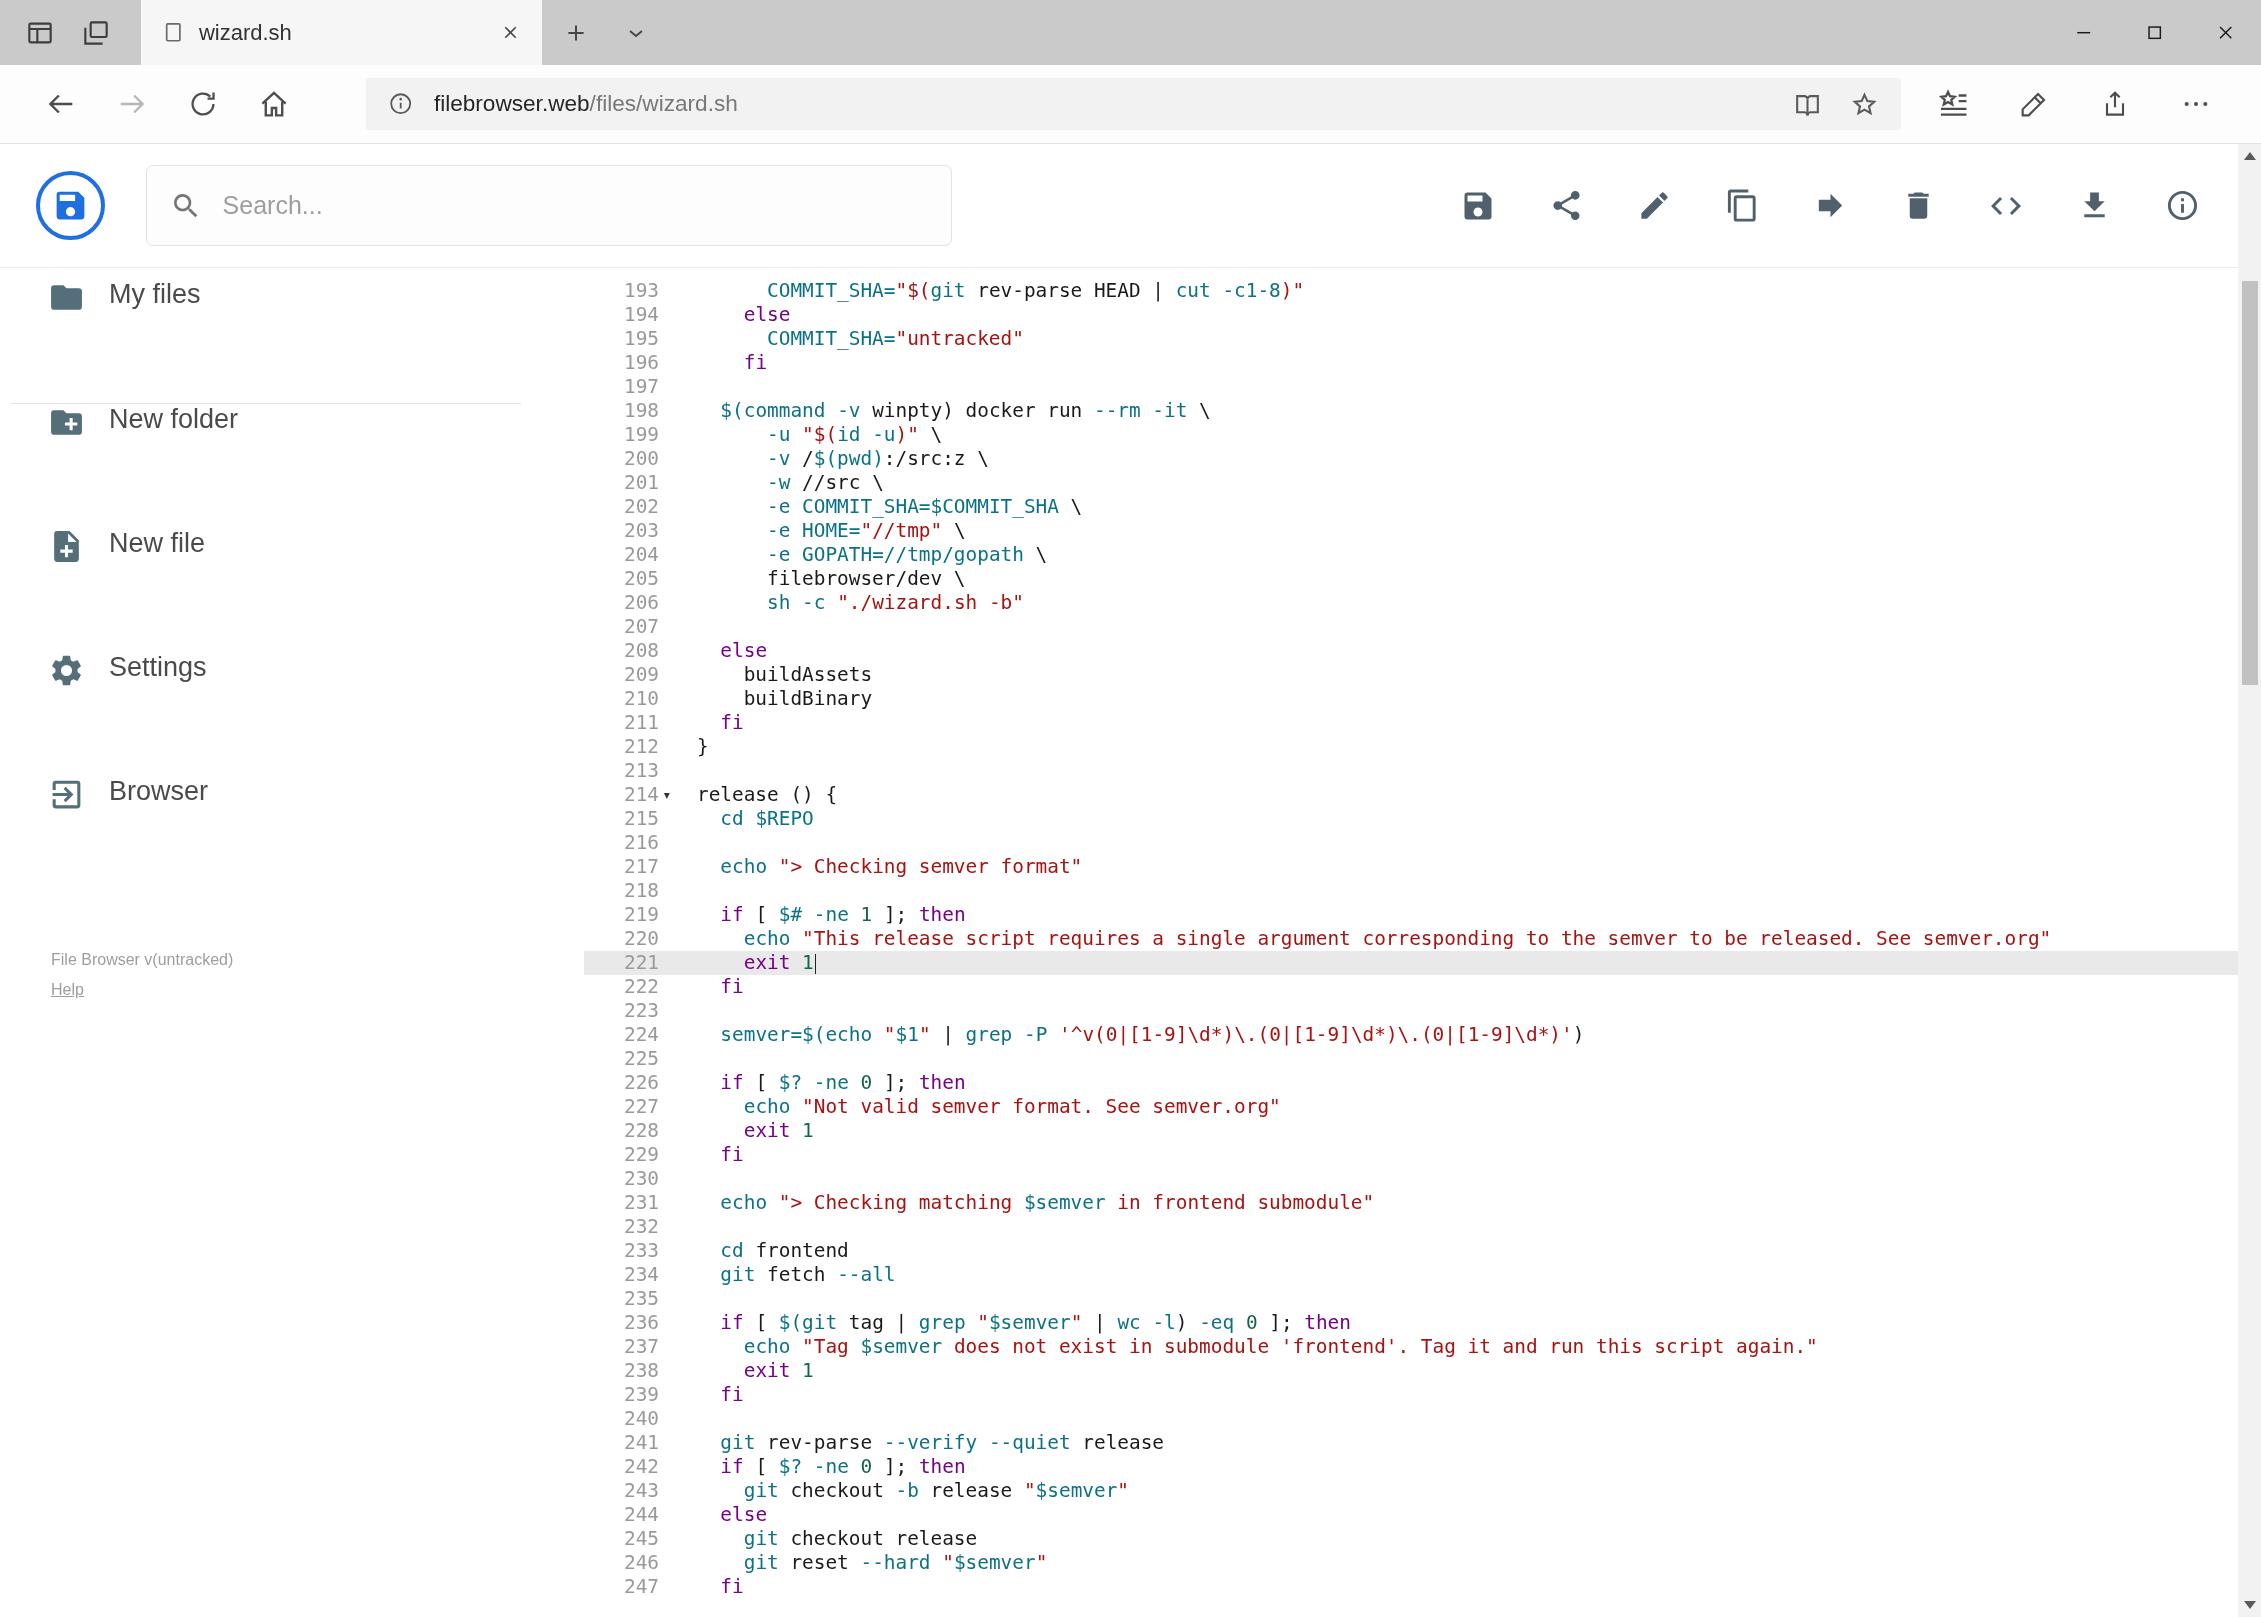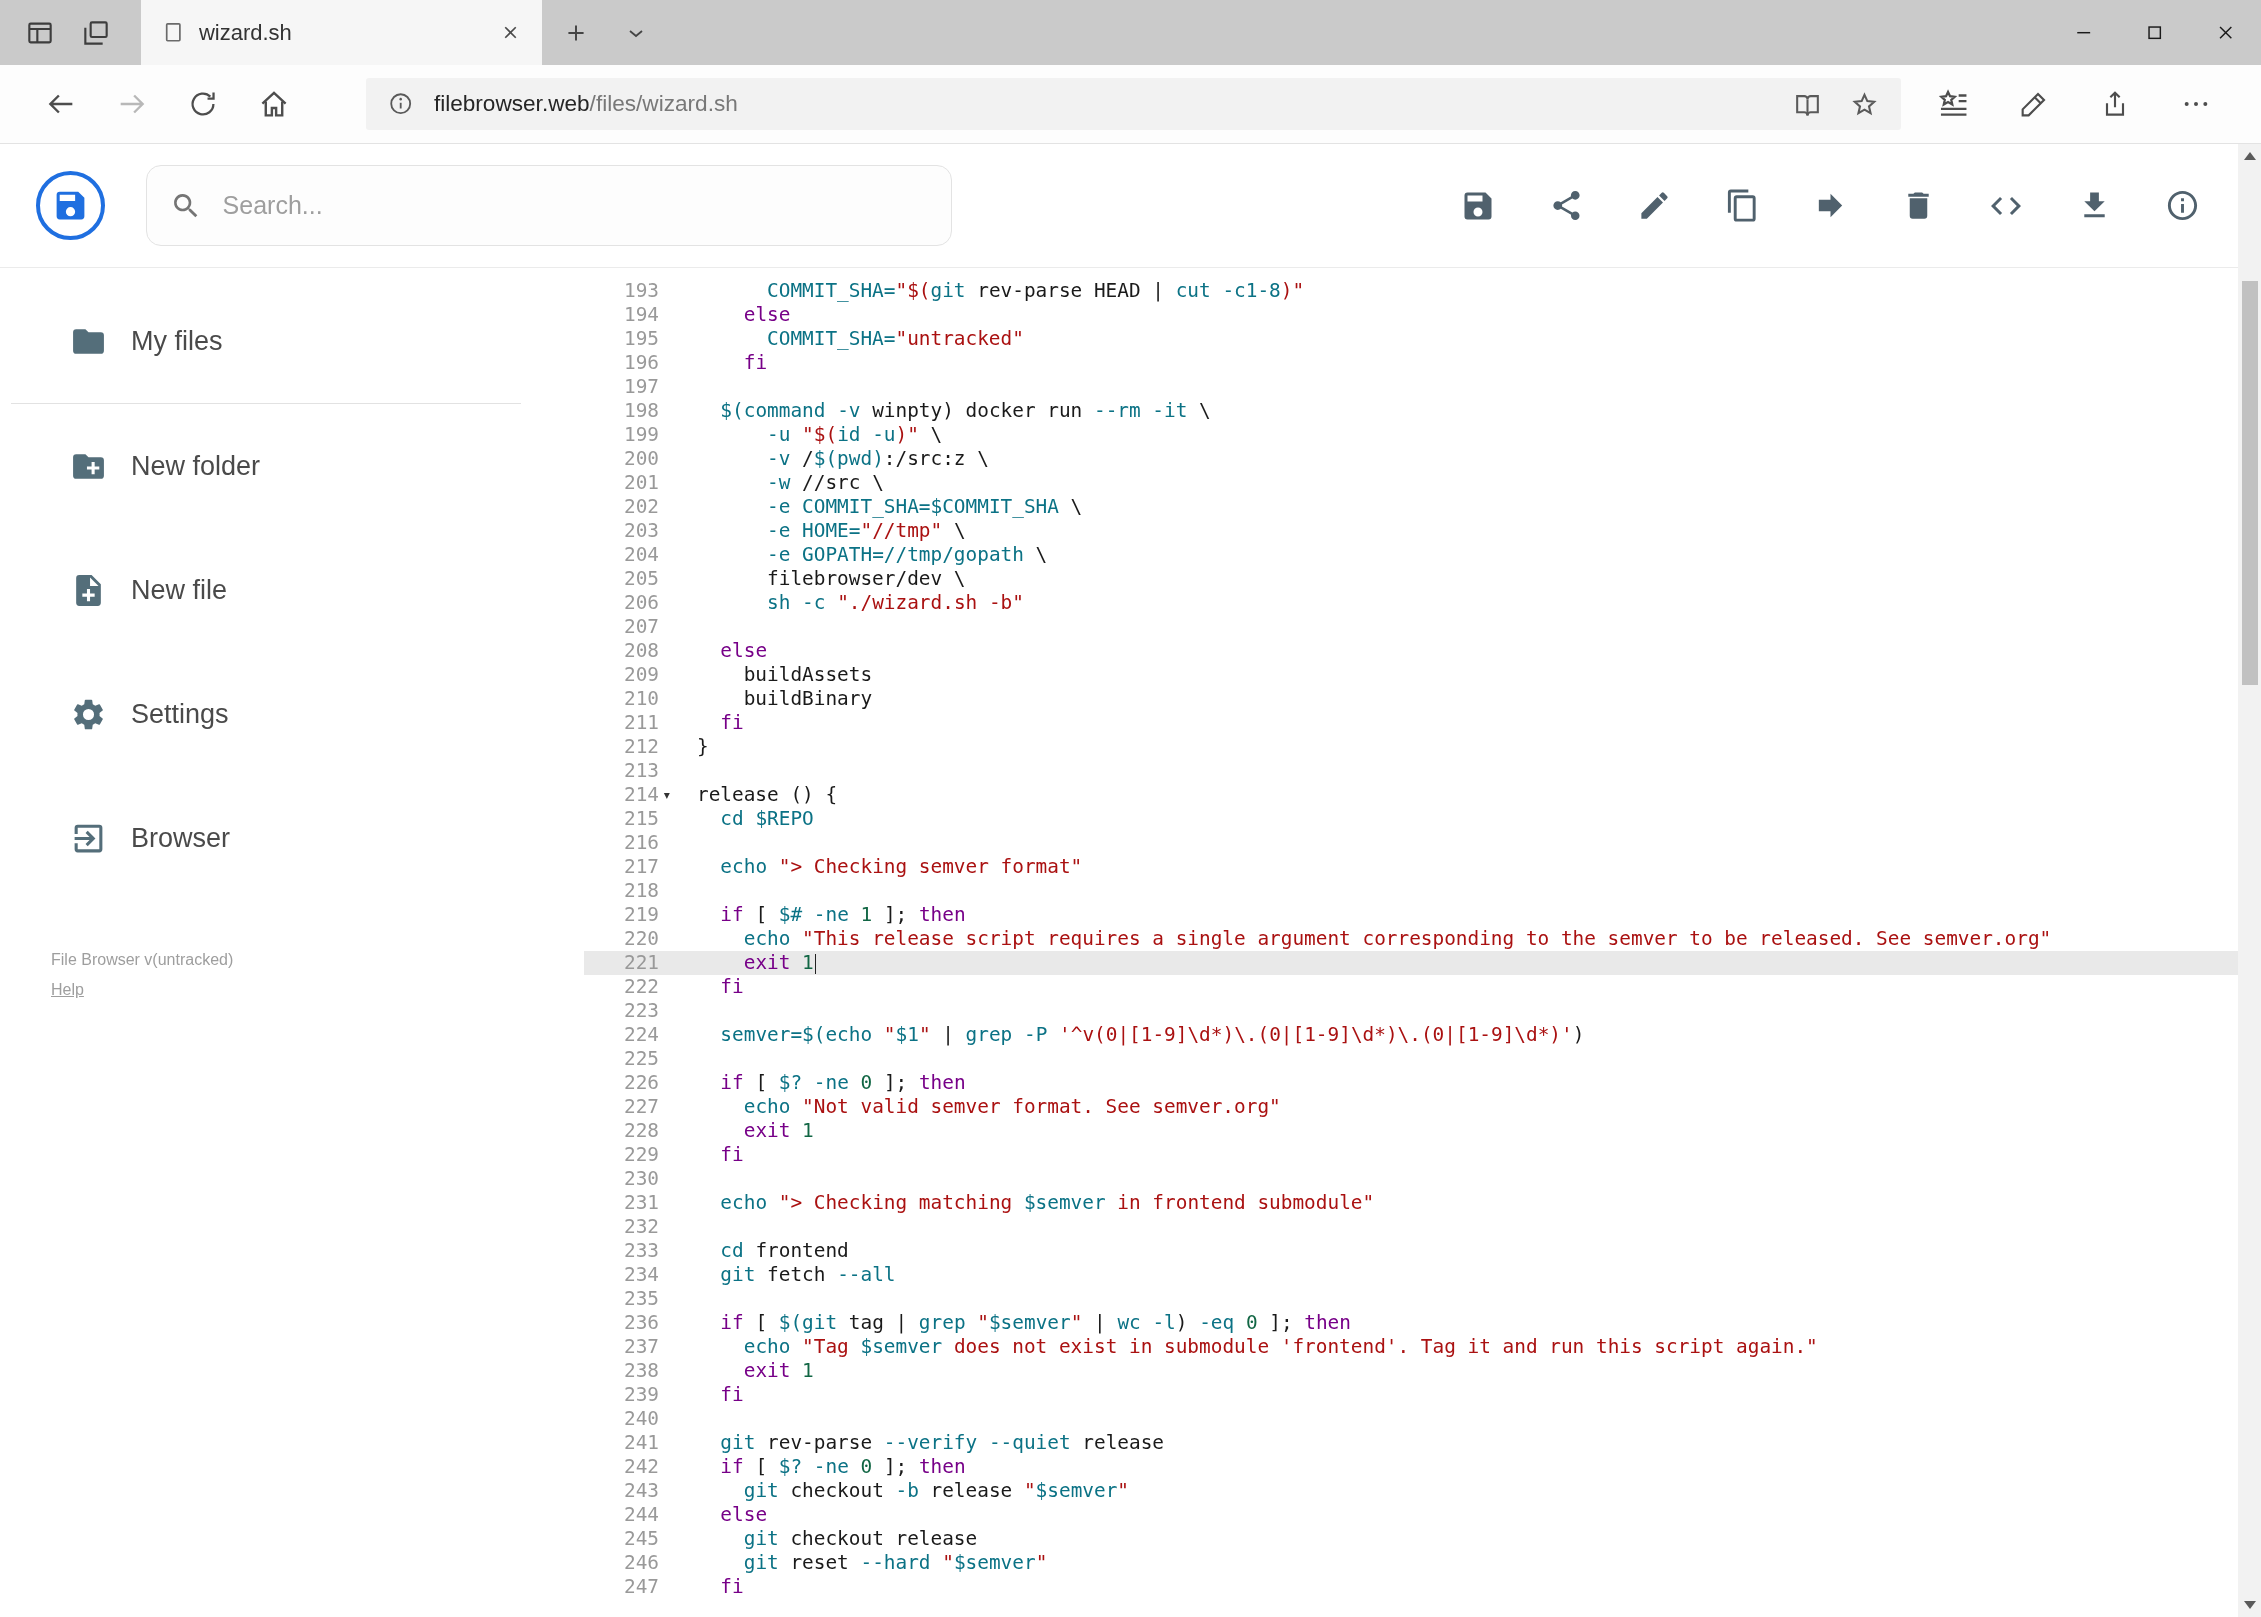--- a/index.html
+++ b/index.html
@@ -41,7 +41,7 @@
                 border-bottom:0.8px solid #ebebeb; background:#fff; }
   .logo { margin-left:36px; width:69px; height:69px; border:4.8px solid #1f6fe0; border-radius:50%;
           display:flex; align-items:center; justify-content:center; color:#1f6fe0; flex:none; }
-  .search { margin-left:41px; width:806px; height:81px; border:1.6px solid #e3e3e3; border-radius:15px;
+  .search { margin-left:41px; width:806px; height:81px; border:1.6px solid #e3e3e3; border-radius:7px;
             background:#fdfdfd; display:flex; align-items:center; padding:0 22.6px; gap:21px; }
   .search svg { color:#757575; flex:none; }
   .search input { border:none; outline:none; background:transparent; flex:1;

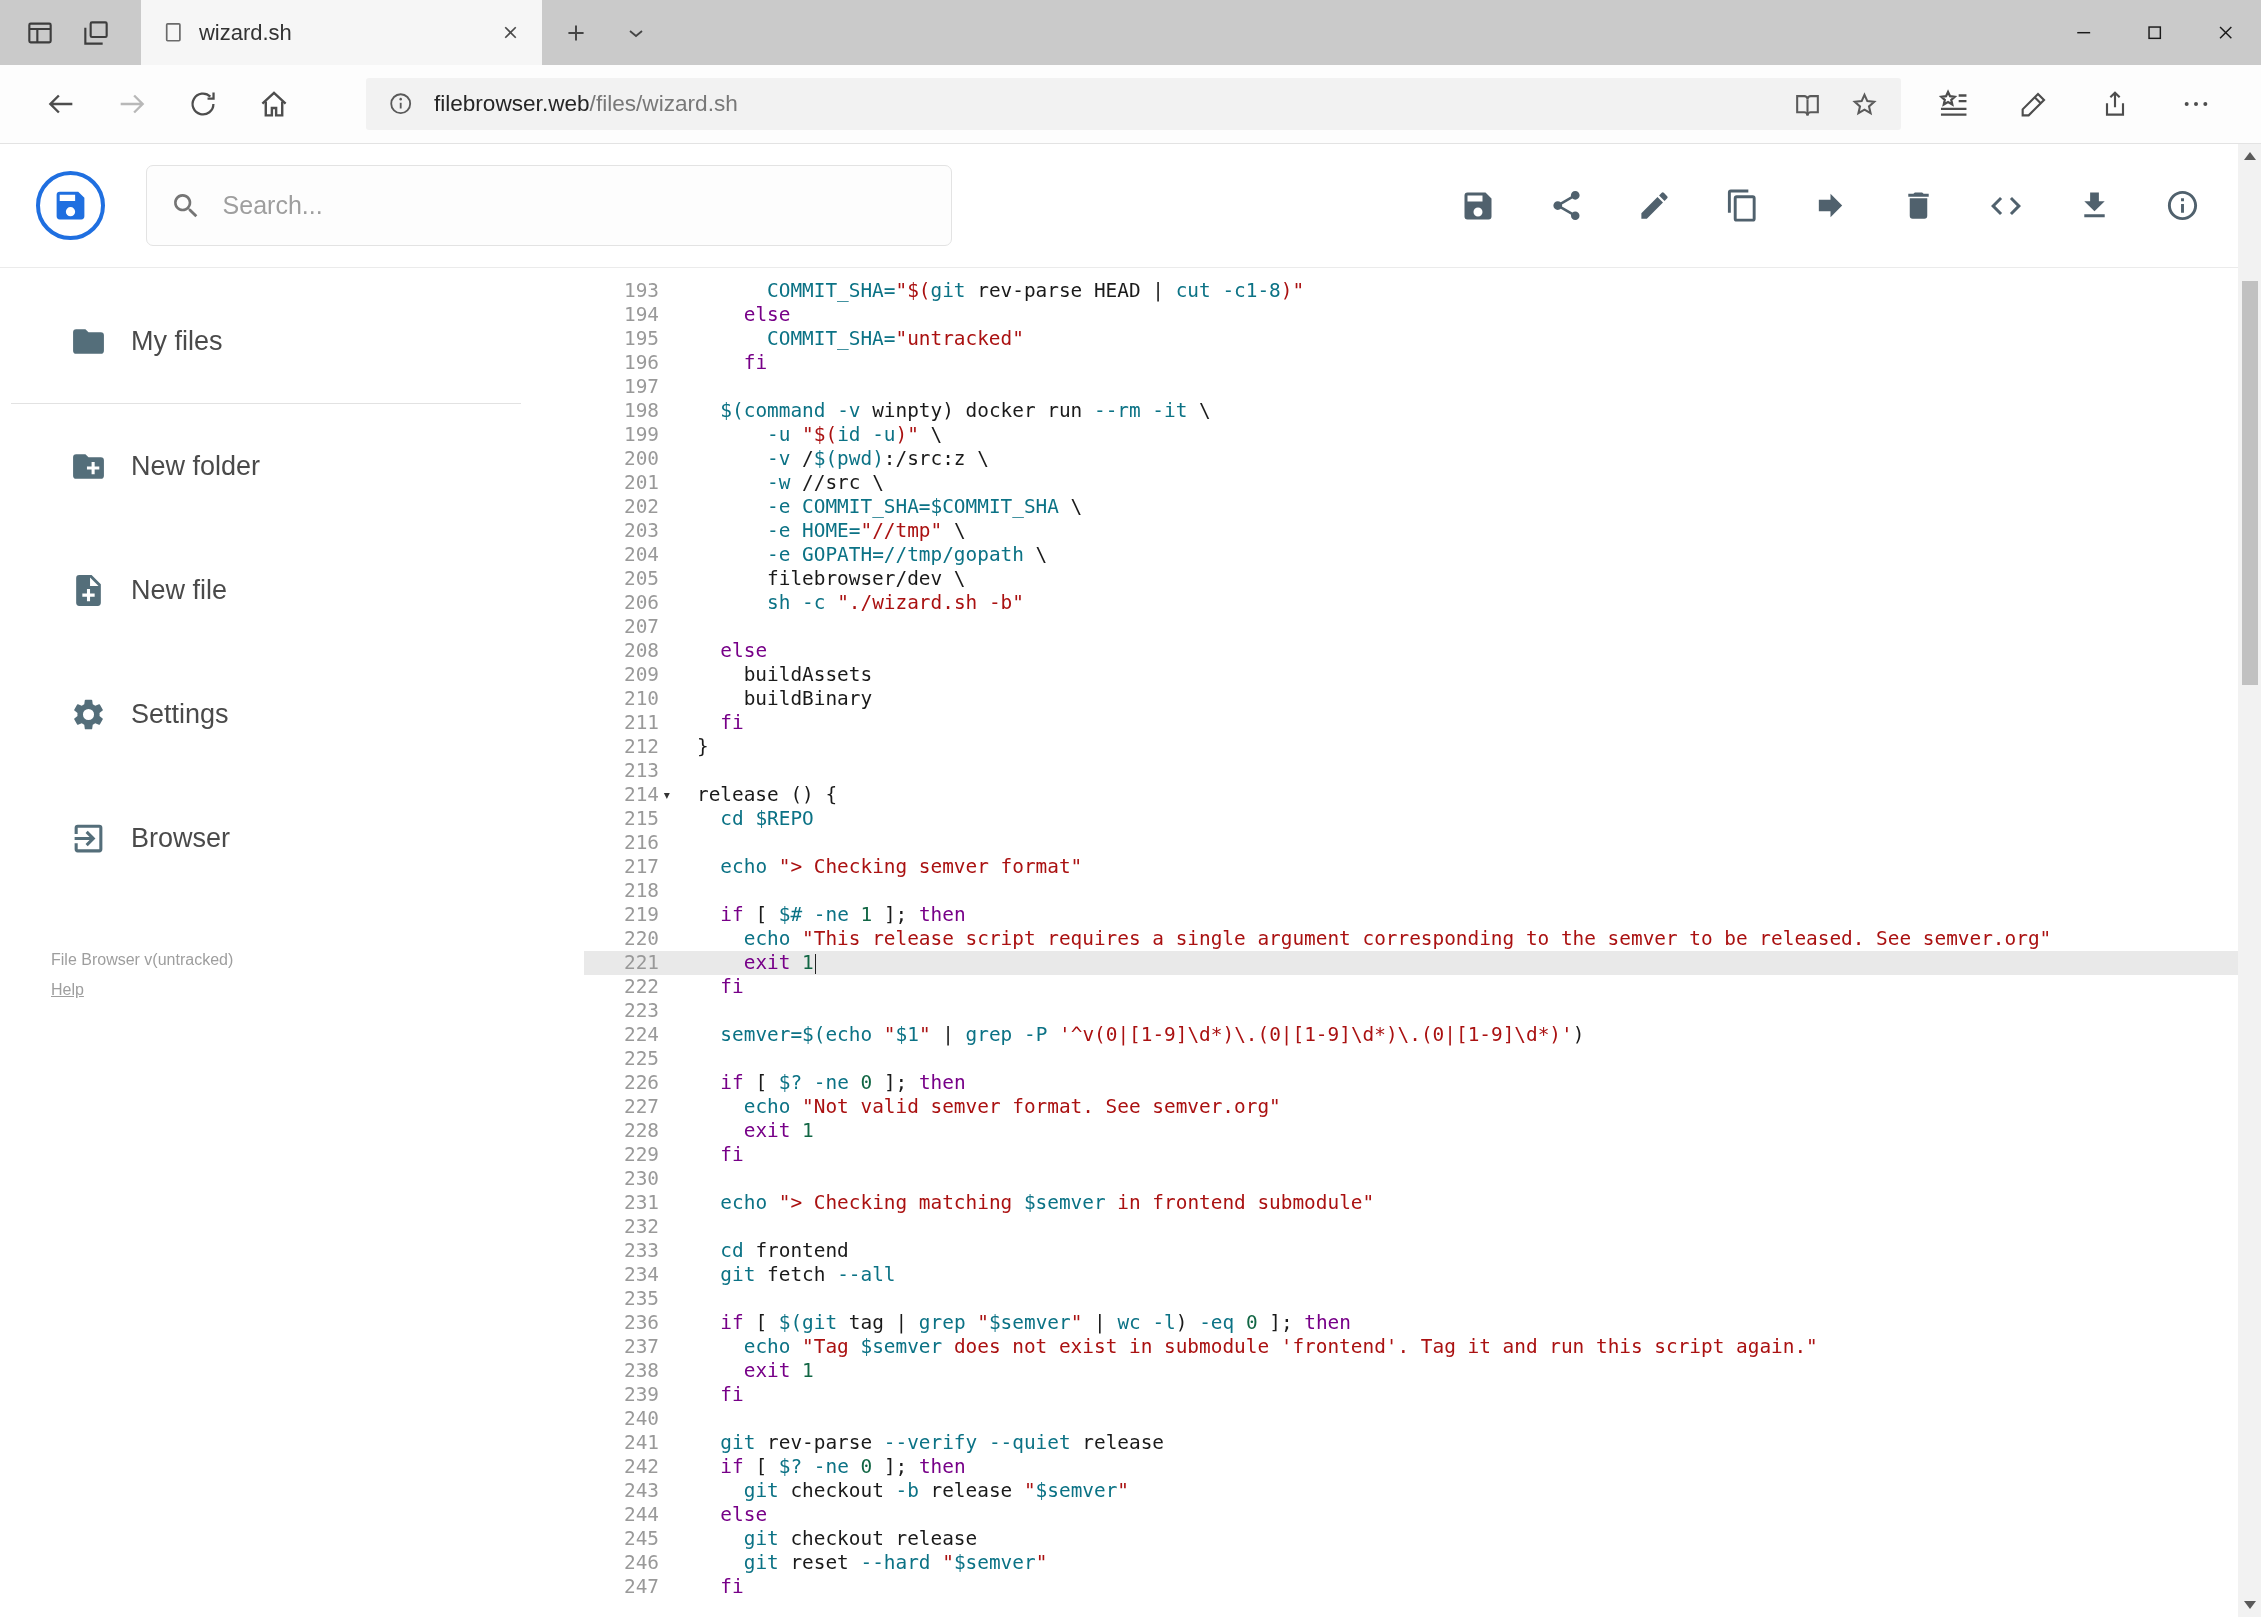--- a/index.html
+++ b/index.html
@@ -55,7 +55,7 @@
 
   
   .sidebar { width:584px; flex:none; padding-top:11.3px; background:#fff; }
-  .sb-item { height:124px; display:flex; align-items:center; padding-left:70px; gap:24px;
+  .sb-item { height:124px; display:flex; padding-left:48px; gap:24px;
              cursor:pointer; }
   .sb-item svg { color:#546e7a; flex:none; }
   .sb-label { font-size:27px; color:#4a4a4a; }

